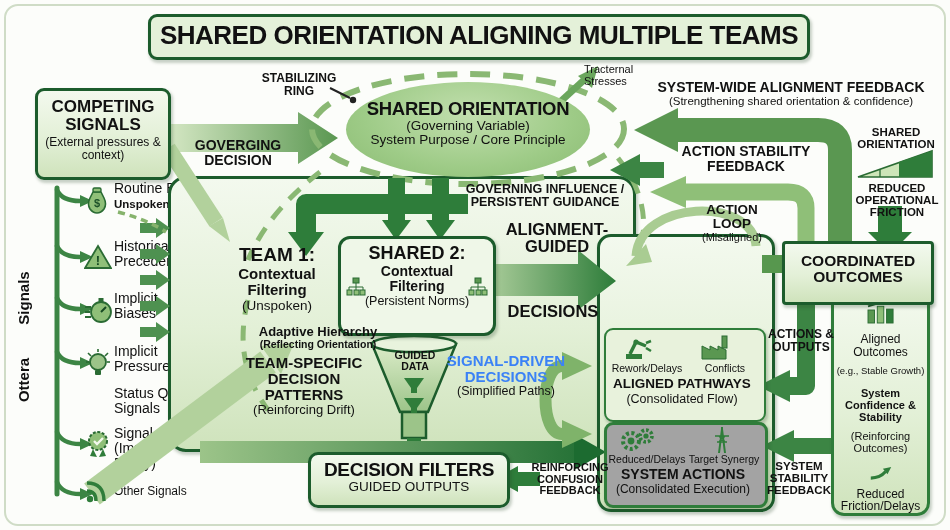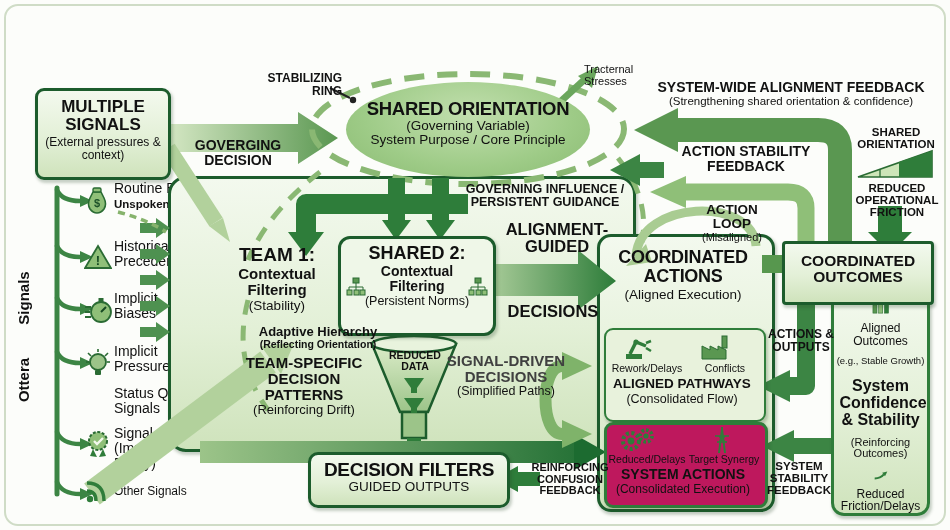--- a/index.html
+++ b/index.html
@@ -196,6 +196,9 @@
     </g>
   </svg>
 
+  <div class="box ctr" style="left:148px;top:14px;width:656px;height:40px;border-radius:9px;z-index:5;background:#e4f1d9">
+    <div class="b" style="font-size:26px;letter-spacing:-.5px;padding-top:3px">SHARED ORIENTATION ALIGNING MULTIPLE TEAMS</div>
+  </div>
 
   <div class="box ctr" style="left:35px;top:88px;width:130px;height:86px;border-radius:9px;z-index:3">
     <div class="b lh" style="font-size:17px;padding:7px 6px 2px">MULTIPLE SIGNALS</div>

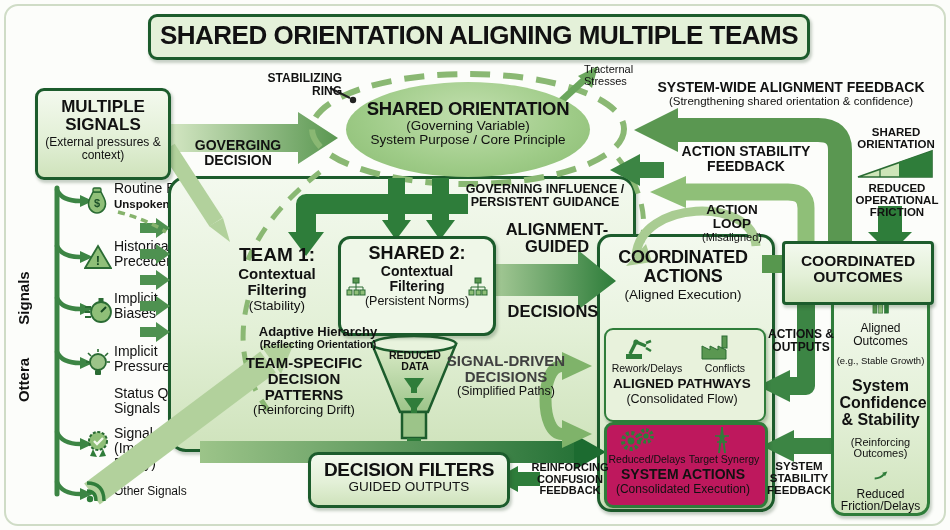--- a/index.html
+++ b/index.html
@@ -276,7 +276,7 @@
   </div>
   <div class="abs lh" style="left:114px;top:485px;width:110px;font-size:12px">Other Signals</div>
 
-  <div class="abs b lh" style="left:256px;top:72px;width:86px;font-size:12px;text-align:right;z-index:4">STABILIZING RING</div>
+  <div class="abs b lh" style="left:256px;top:72px;width:86px;font-size:12px;text-align:center;z-index:4">STABILIZING RING</div>
 
   <div class="abs ctr" style="left:346px;top:82px;width:244px;height:95px;border-radius:50%;z-index:4;
               background:radial-gradient(ellipse at 50% 35%,#c2dfae 0%,#9ecb87 60%,#8abb72 100%)">

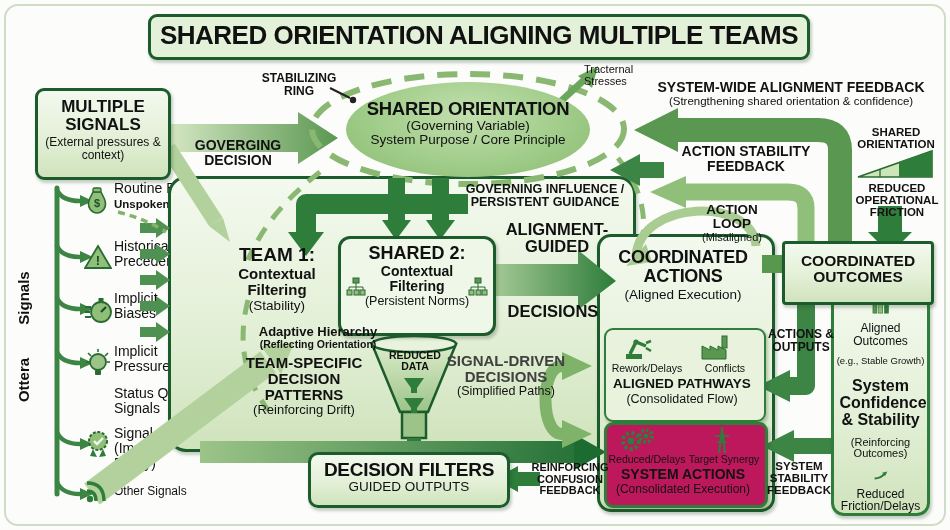--- a/index.html
+++ b/index.html
@@ -201,7 +201,7 @@
   </div>
 
   <div class="box ctr" style="left:35px;top:88px;width:130px;height:86px;border-radius:9px;z-index:3">
-    <div class="b lh" style="font-size:17px;padding:7px 6px 2px">MULTIPLE SIGNALS</div>
+    <div class="b lh" style="font-size:17px;padding:7px 6px 2px">COMPETING SIGNALS</div>
     <div class="lh" style="font-size:12px;padding:0 4px">(External pressures &amp; context)</div>
   </div>
 

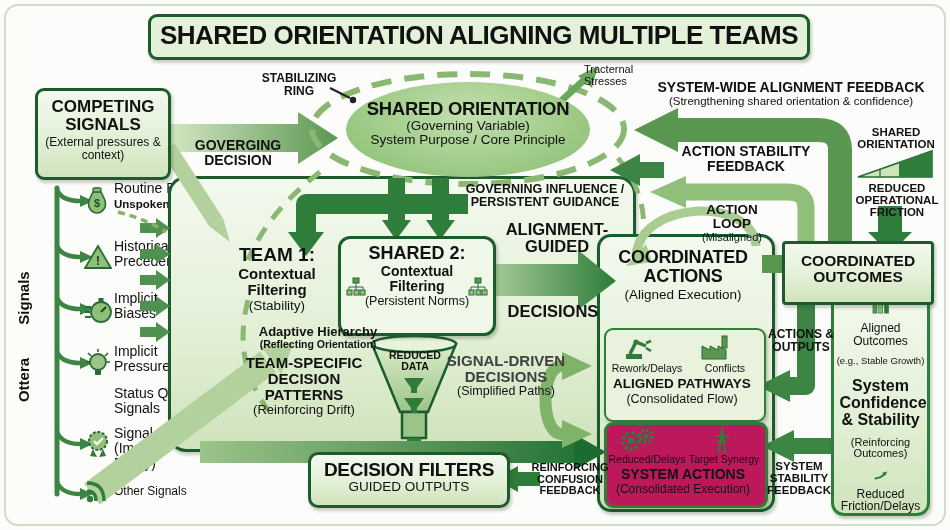--- a/index.html
+++ b/index.html
@@ -341,10 +341,6 @@
     <div class="lh" style="font-size:11px">(Misaligned)</div>
   </div>
 
-  <div class="abs ctr" style="left:603px;top:248px;width:160px;z-index:3">
-    <div class="b lh" style="font-size:18px;letter-spacing:-.3px">COORDINATED ACTIONS</div>
-    <div class="lh" style="font-size:13.5px;padding-top:2px">(Aligned Execution)</div>
-  </div>
 
   <div class="box" style="left:604px;top:328px;width:158px;height:90px;border-width:2.5px;border-color:#2f7d3a;border-radius:9px;z-index:3;background:#e8f2dc">
     <svg class="abs" width="30" height="26" viewBox="0 0 30 26" style="left:18px;top:4px">

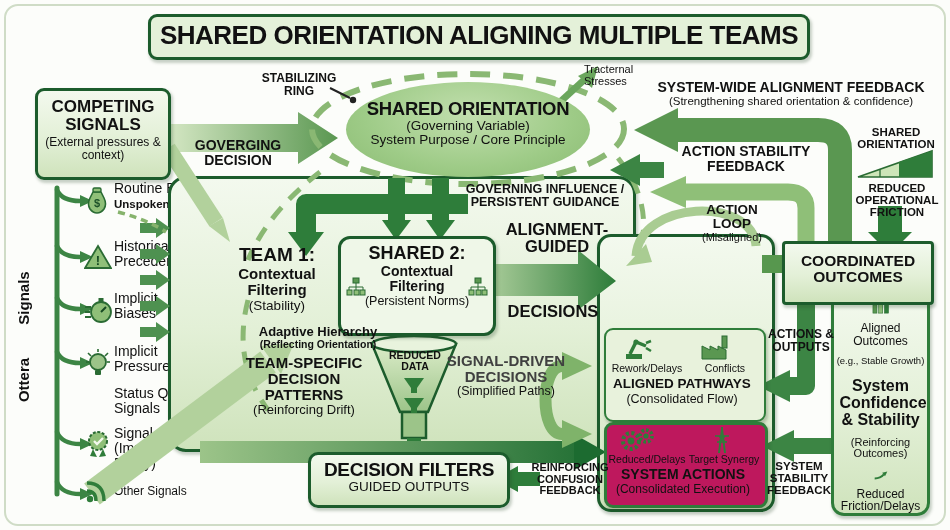--- a/index.html
+++ b/index.html
@@ -296,7 +296,7 @@
   <div class="abs ctr" style="left:218px;top:245px;width:118px;z-index:3">
     <div class="b lh" style="font-size:19px">TEAM 1:</div>
     <div class="b lh" style="font-size:15px;padding:1px 10px">Contextual Filtering</div>
-    <div class="lh" style="font-size:13.5px">(Stability)</div>
+    <div class="lh" style="font-size:13.5px">(Unspoken)</div>
   </div>
 
   <div class="box ctr" style="left:338px;top:236px;width:152px;height:94px;border-radius:12px;z-index:3;background:#eff7e8">

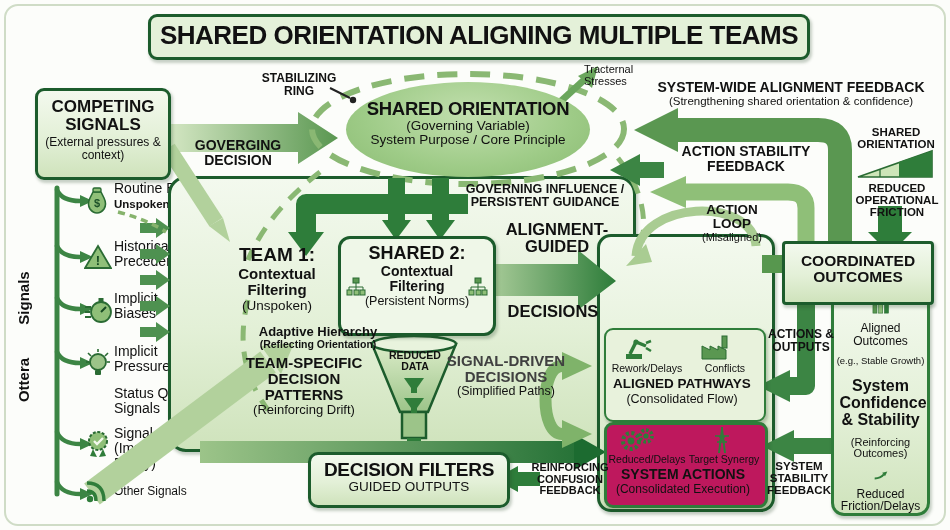--- a/index.html
+++ b/index.html
@@ -329,7 +329,7 @@
     <div class="lh" style="font-size:13px">(Reinforcing Drift)</div>
   </div>
 
-  <div class="abs b ctr lh" style="left:386px;top:350px;width:58px;font-size:10.5px;z-index:3">REDUCED DATA</div>
+  <div class="abs b ctr lh" style="left:386px;top:350px;width:58px;font-size:10.5px;z-index:3">GUIDED DATA</div>
 
   <div class="abs ctr" style="left:446px;top:353px;width:120px;z-index:3">
     <div class="b lh greentxt" style="font-size:15px">SIGNAL-DRIVEN DECISIONS</div>

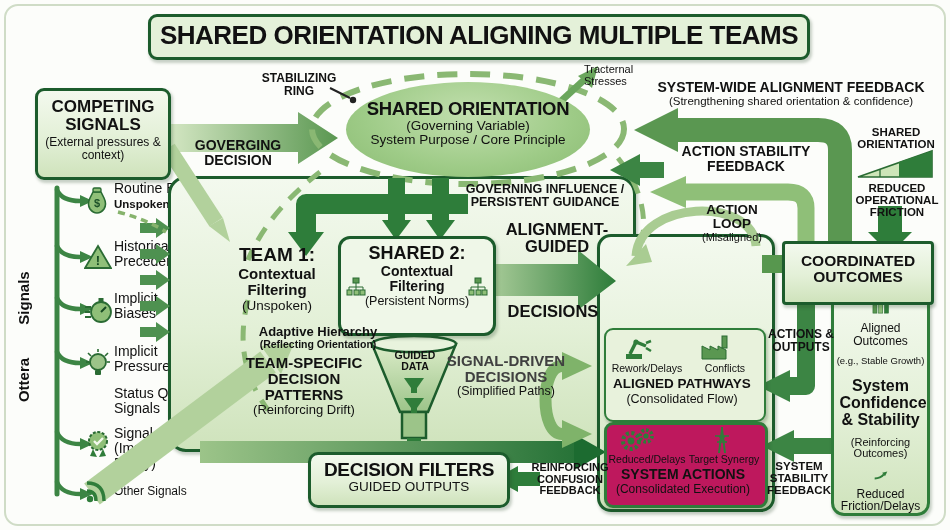--- a/index.html
+++ b/index.html
@@ -14,7 +14,7 @@
        background:linear-gradient(180deg,#f3f9ee 0%,#e3f0d7 55%,#cfe3bc 100%);
        box-shadow:1.5px 2.5px 3px rgba(40,70,40,.25)}
   svg{display:block}
-  .greentxt{color:#404040}
+  .greentxt{color:#3b82f6}
   .vlabel{position:absolute;transform:rotate(-90deg);font-weight:bold;font-size:15px;white-space:nowrap;text-align:center}
 </style>
 </head>

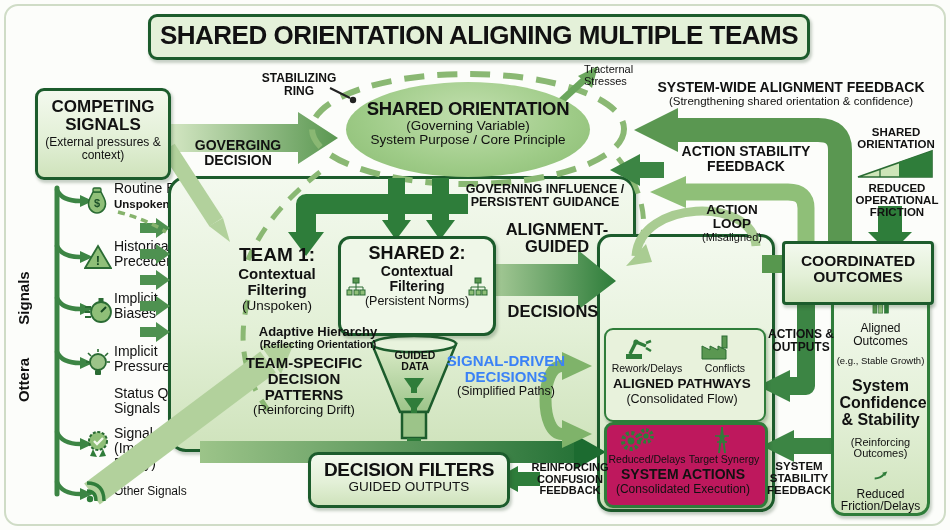--- a/index.html
+++ b/index.html
@@ -392,7 +392,7 @@
     </svg>
     <div class="ctr lh" style="font-size:12px">Aligned Outcomes</div>
     <div class="ctr lh" style="font-size:9.5px">(e.g., Stable Growth)</div>
-    <div class="b ctr lh" style="font-size:16px;width:82px;padding-top:4px">System Confidence &amp; Stability</div>
+    <div class="b ctr lh" style="font-size:11px;width:82px;padding-top:4px">System Confidence &amp; Stability</div>
     <div class="ctr lh" style="font-size:11px;width:80px">(Reinforcing Outcomes)</div>
     <svg width="26" height="15" viewBox="0 0 26 15" style="margin-top:3px">
       <path d="M 2,13 Q 12,13 18,6" stroke="#2f7d3a" stroke-width="3.4" fill="none"></path>

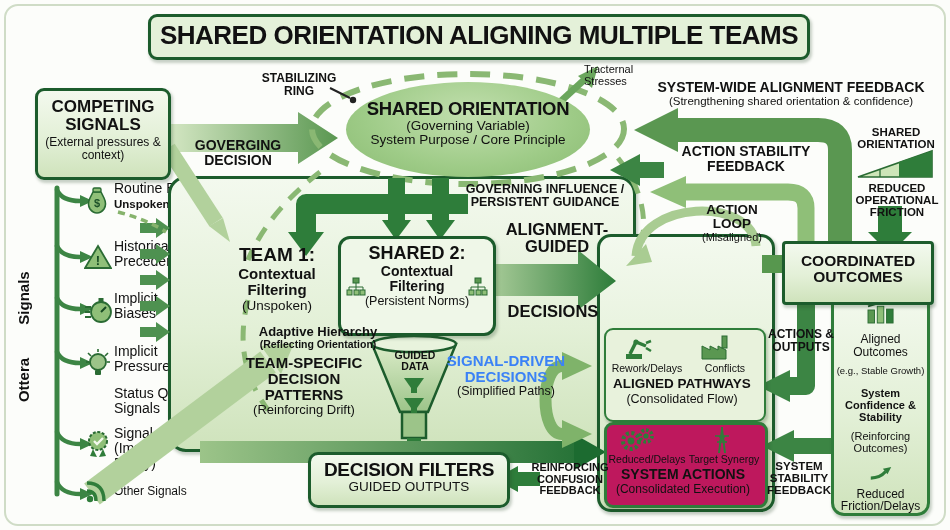--- a/index.html
+++ b/index.html
@@ -359,7 +359,7 @@
     <div class="abs ctr lh" style="left:0;top:63px;width:152px;font-size:12.5px">(Consolidated Flow)</div>
   </div>
 
-  <div class="box" style="left:604px;top:422px;width:158px;height:80px;border-color:#2f7d3a;border-radius:9px;z-index:3;background:#be185d">
+  <div class="box" style="left:604px;top:422px;width:158px;height:80px;border-color:#2f7d3a;border-radius:9px;z-index:3;background:#a3a3a3">
     <svg class="abs" width="36" height="26" viewBox="0 0 36 26" style="left:12px;top:2px">
       <circle cx="12" cy="14" r="8" fill="none" stroke="#2f7d3a" stroke-width="4" stroke-dasharray="3 2.4"></circle>
       <circle cx="12" cy="14" r="3.4" fill="#2f7d3a"></circle>

